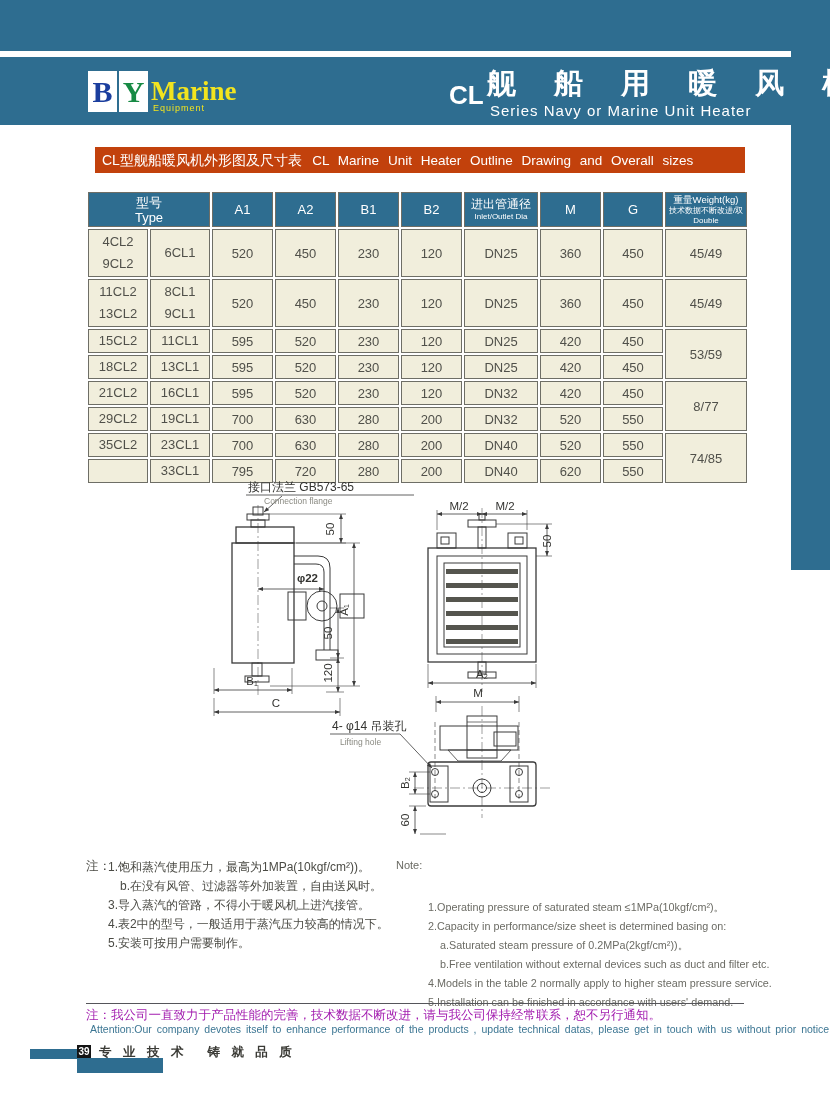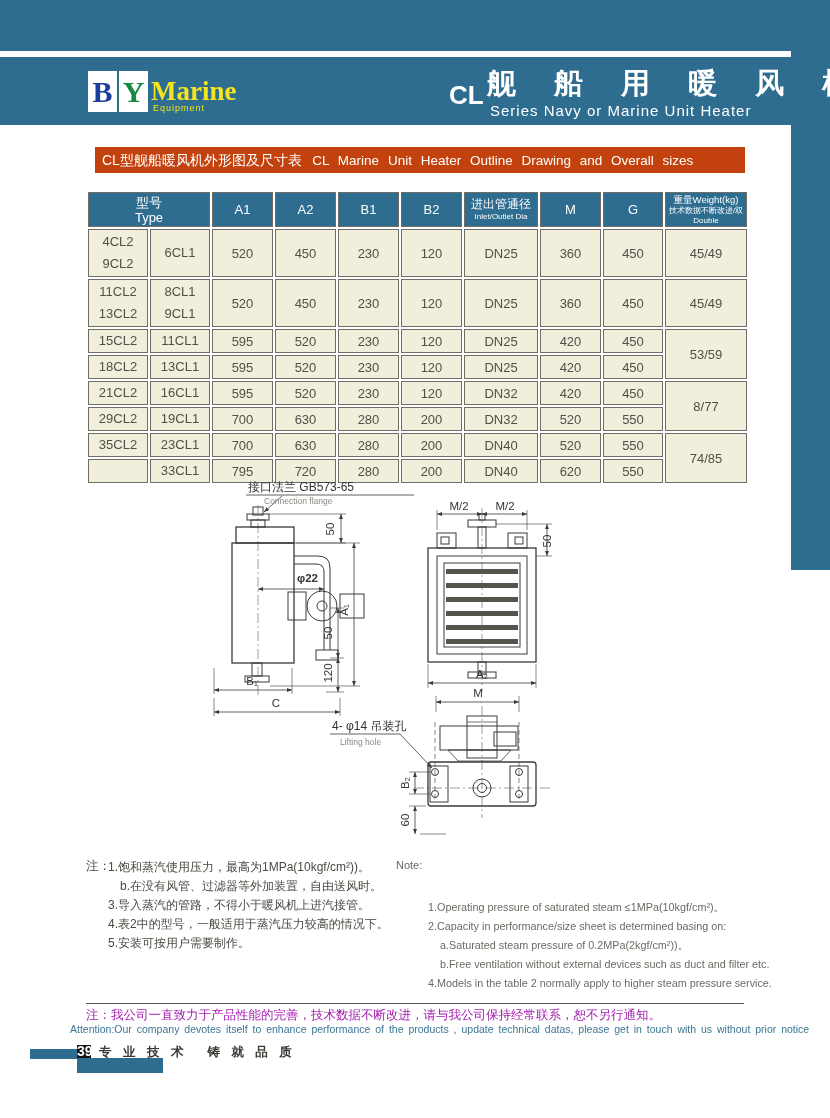--- a/index.html
+++ b/index.html
@@ -399,6 +399,7 @@
     <div class="note-line ind1">a.Saturated steam pressure of 0.2MPa(2kgf/cm²))。</div>
     <div class="note-line ind1">b.Free ventilation without external devices such as duct and filter etc.</div>
     <div class="note-line">4.Models in the table 2 normally apply to higher steam pressure service.</div>
+    <div class="note-line">5.Installation can be finished in accordance with users' demand.</div>
   </div>
 
 <div class="abs attention-rule"></div>

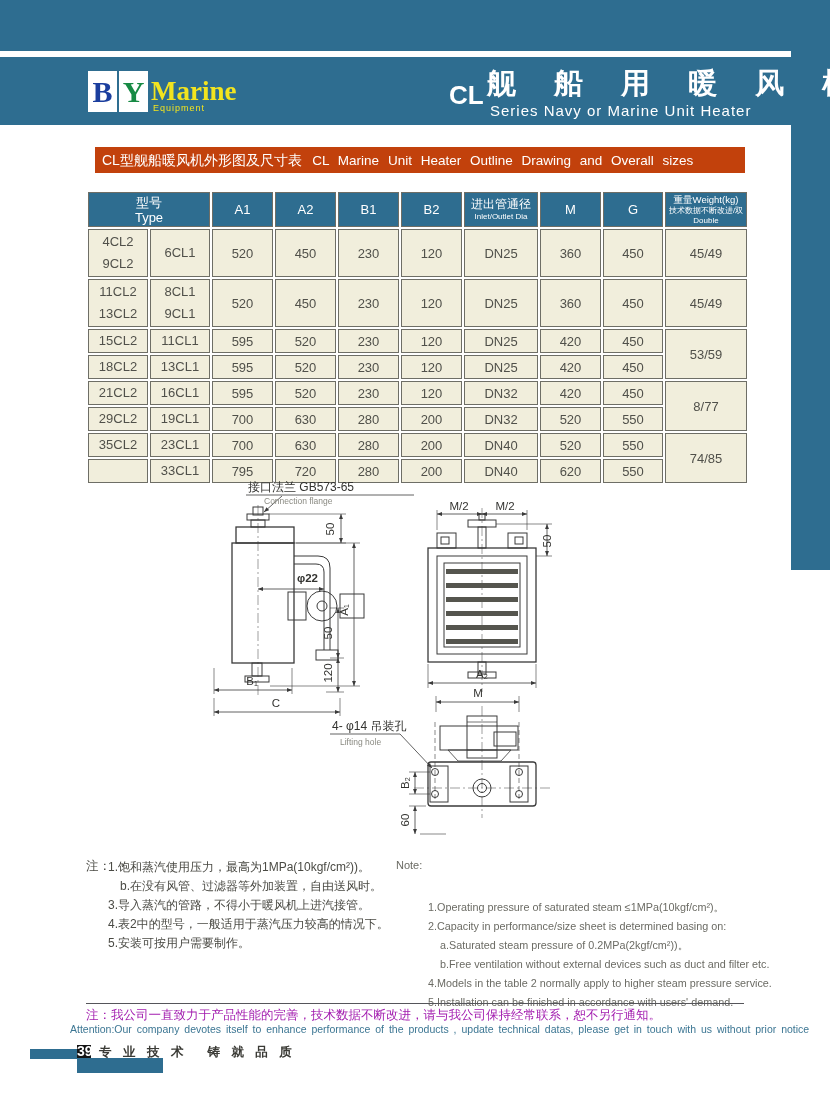--- a/index.html
+++ b/index.html
@@ -56,7 +56,7 @@
   
   .attention-rule{left:86px;top:1003px;width:658px;height:0;border-top:1px solid #55555a;}
   .attention-cn{left:86px;top:1007px;font-size:12.5px;color:#a21caf;white-space:nowrap;}
-  .attention-en{left:70px;top:1023px;font-size:10.5px;color:#3c7693;white-space:nowrap;word-spacing:2px;}
+  .attention-en{left:90px;top:1023px;font-size:10.5px;color:#3c7693;white-space:nowrap;word-spacing:2px;}
   
   .footer-bar1{left:30px;top:1049px;width:47px;height:10px;background:#2e6d90;}
   .footer-pagebox{left:77px;top:1045px;width:14px;height:13px;background:#141414;color:#ffffff;

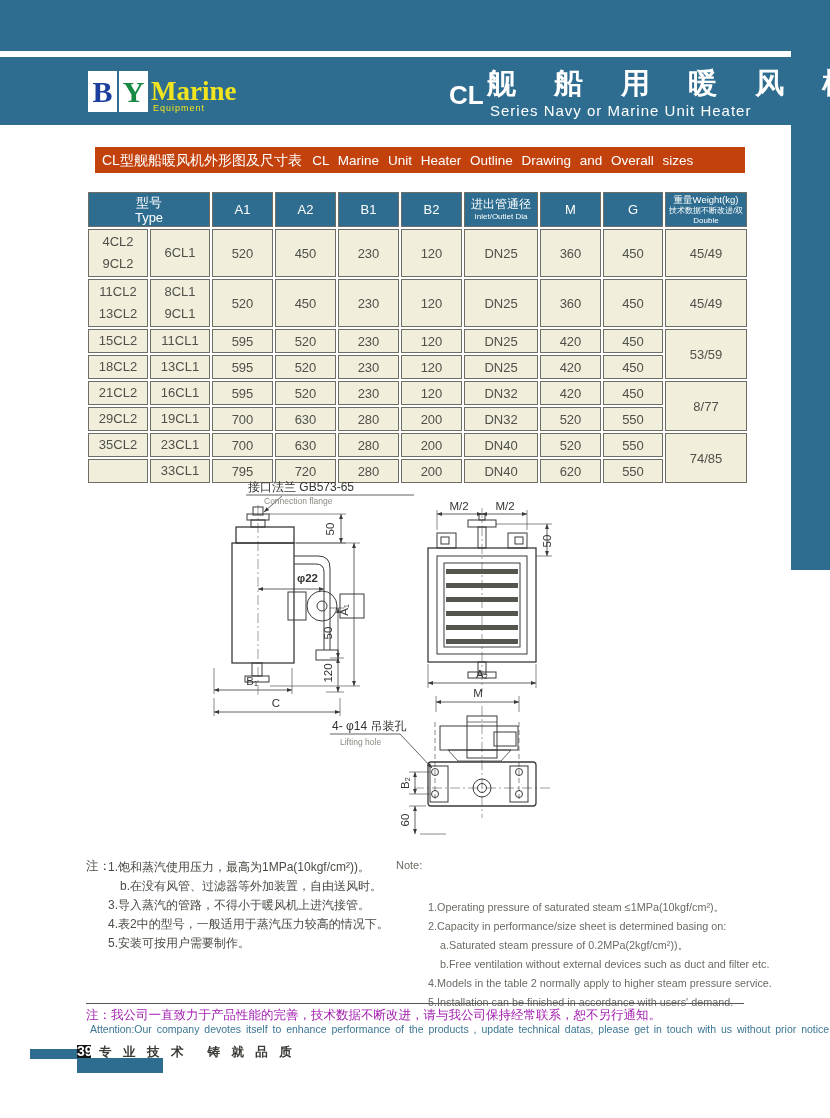--- a/index.html
+++ b/index.html
@@ -60,7 +60,7 @@
   
   .footer-bar1{left:30px;top:1049px;width:47px;height:10px;background:#2e6d90;}
   .footer-pagebox{left:77px;top:1045px;width:14px;height:13px;background:#141414;color:#ffffff;
-    font-size:14px;font-weight:bold;text-align:center;line-height:13px;}
+    font-size:10px;font-weight:bold;text-align:center;line-height:13px;}
   .footer-bar2{left:77px;top:1058px;width:86px;height:15px;background:#2e6d90;}
   .footer-slogan{left:99px;top:1044px;font-size:12.5px;font-weight:bold;color:#3a3a35;
     letter-spacing:4px;white-space:nowrap;}

